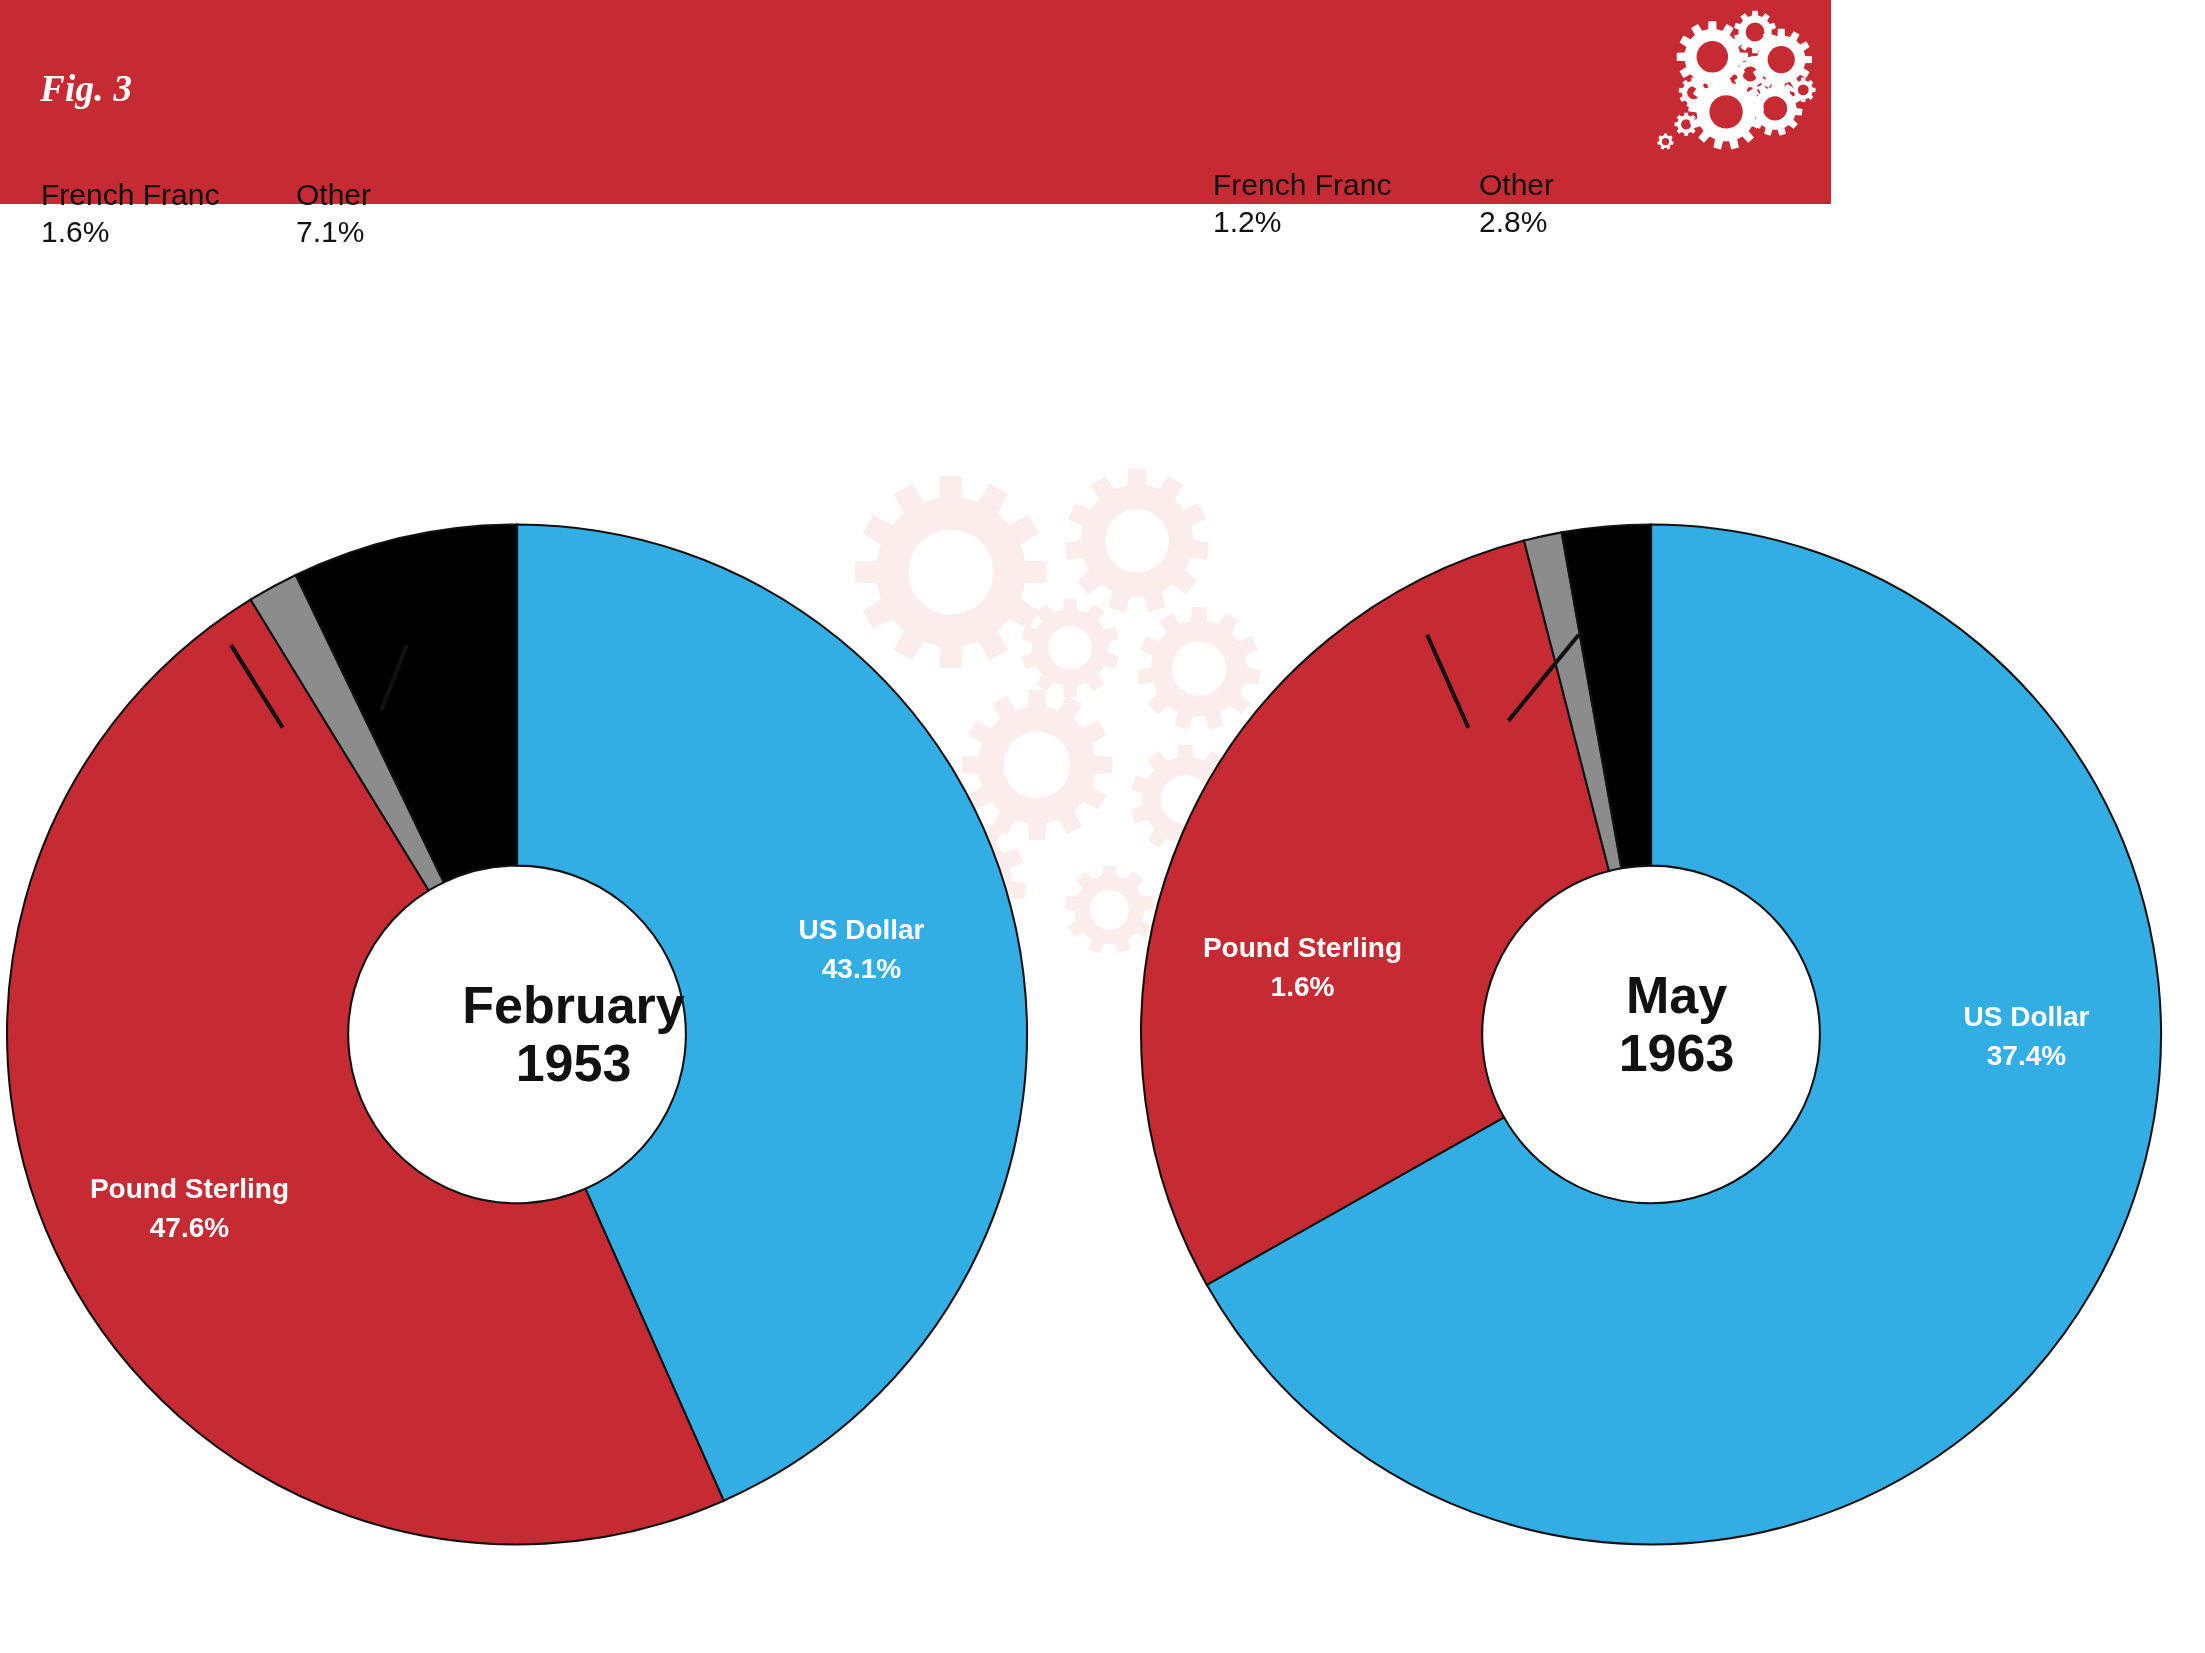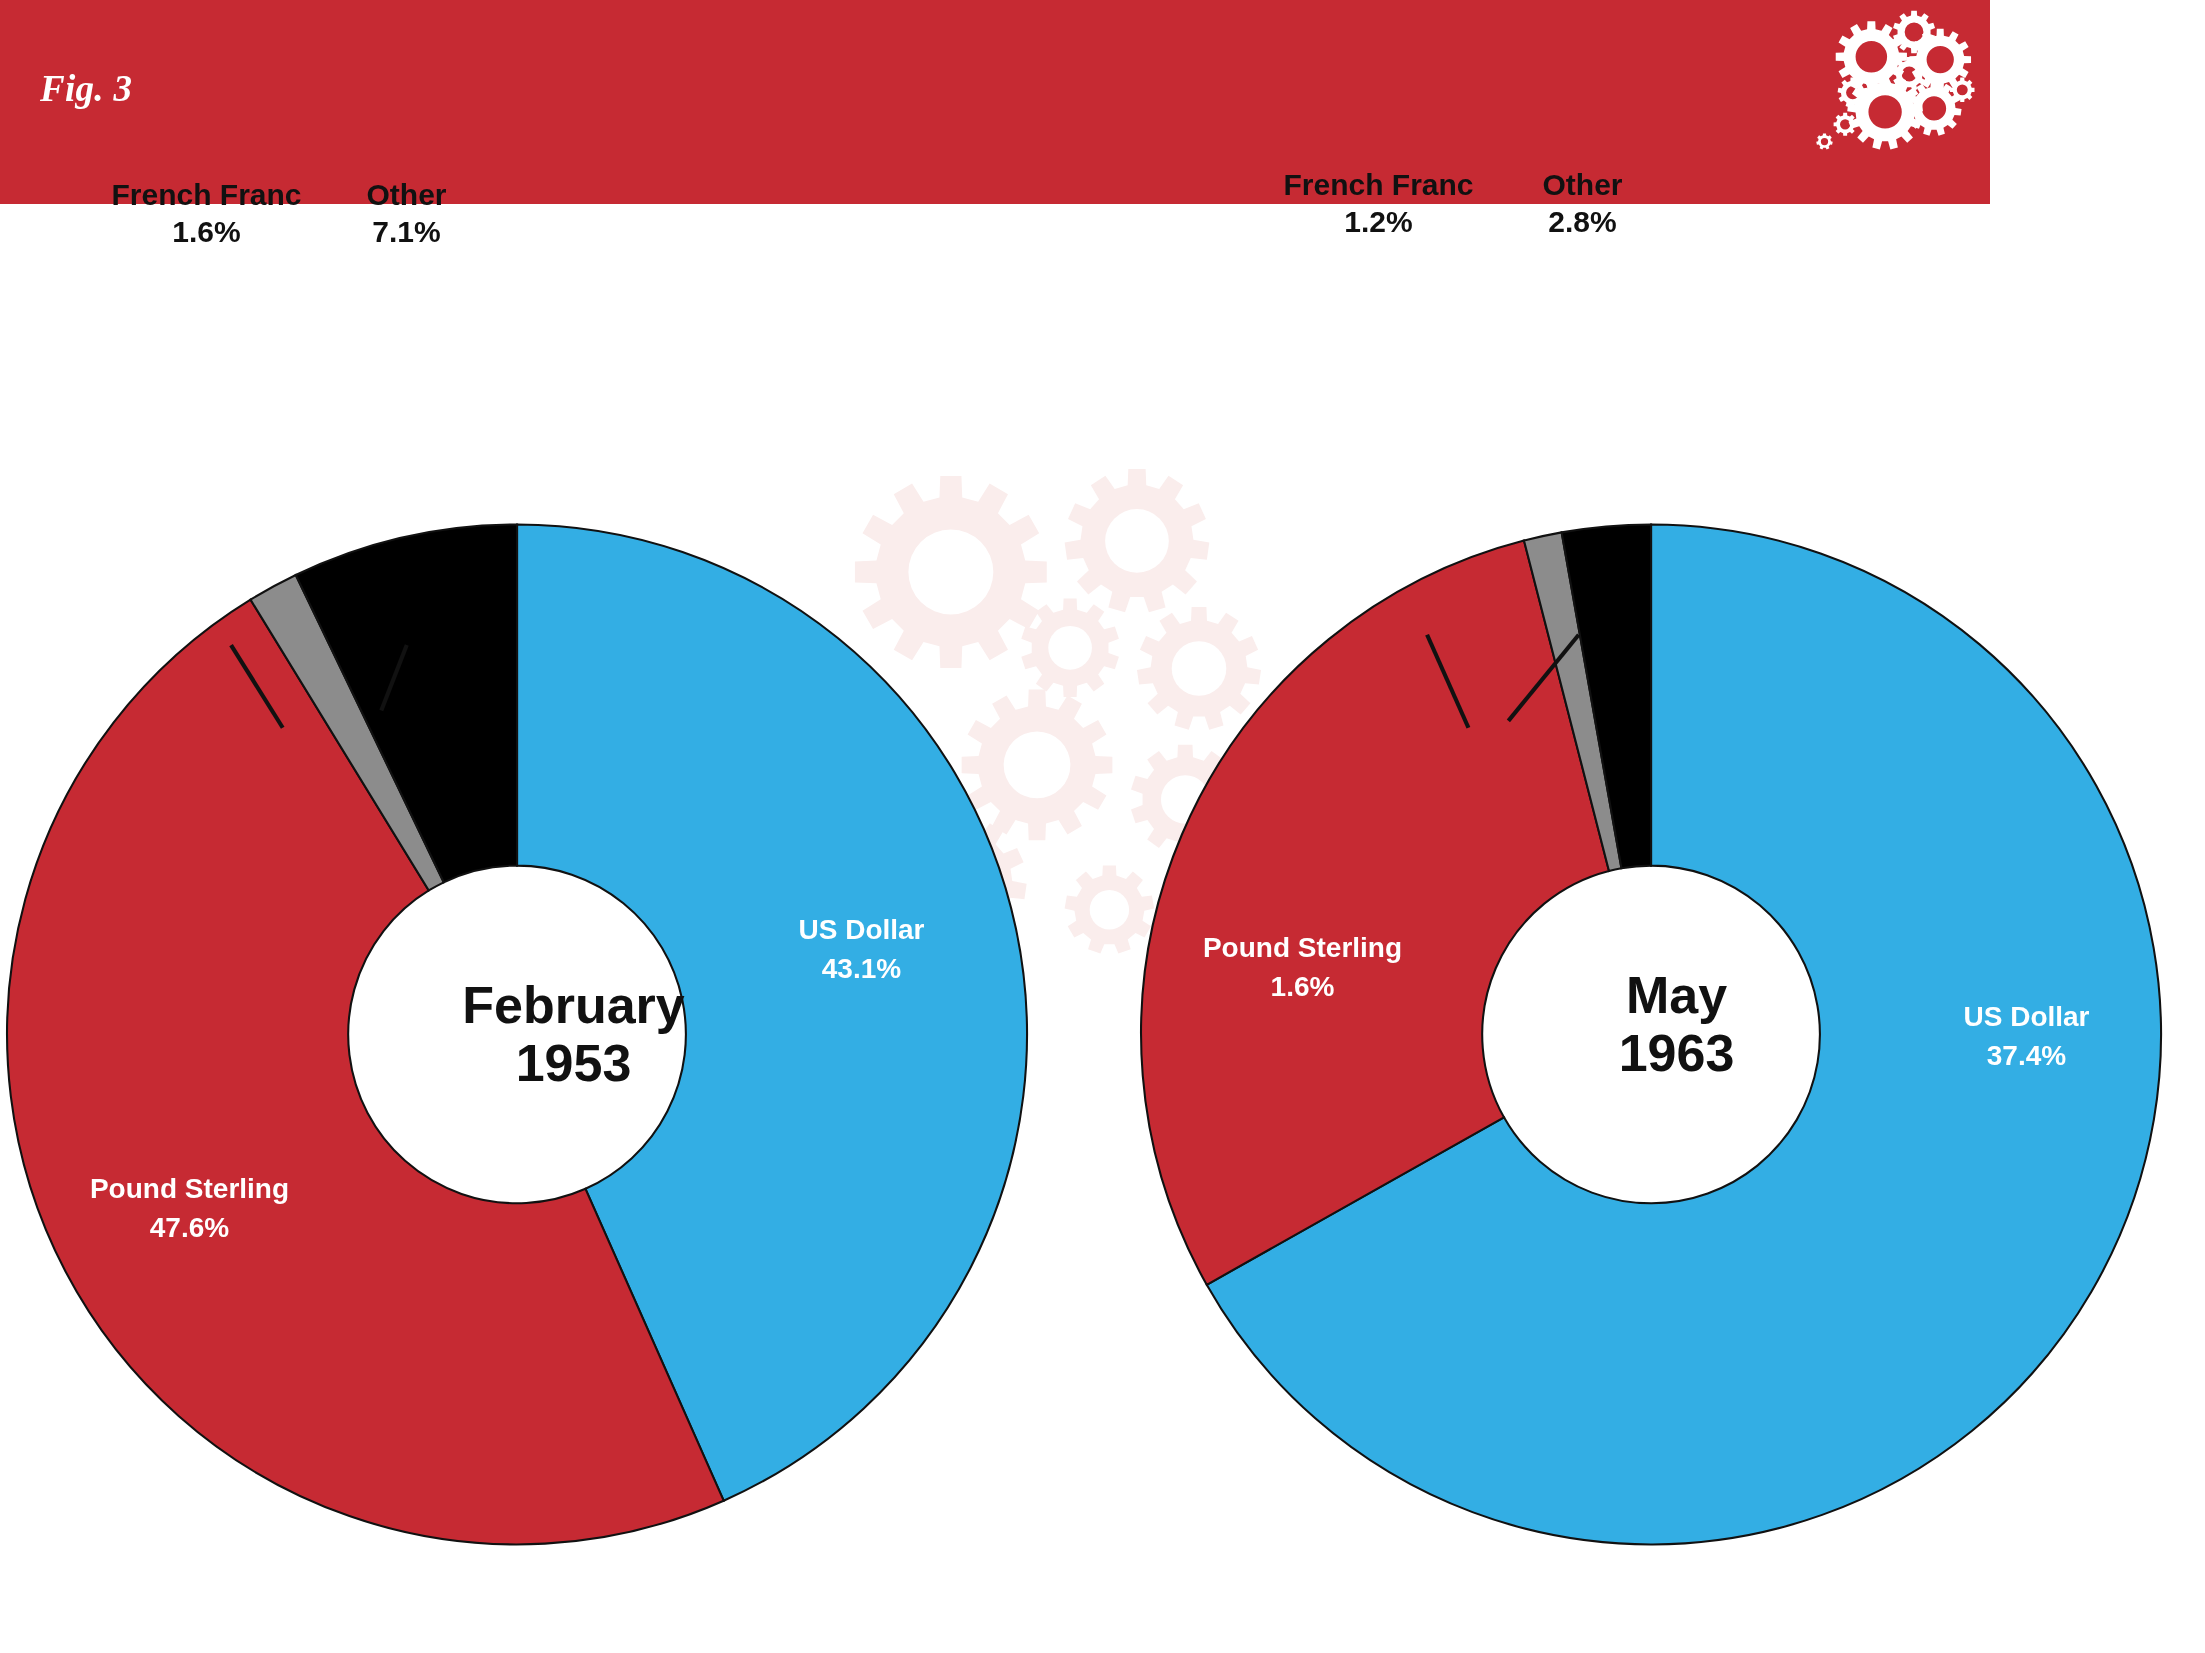--- a/index.html
+++ b/index.html
@@ -12,7 +12,7 @@
   }
   
   #header{
-    position:absolute;left:0;top:0;width:1990px;height:204px;
+    position:absolute;left:0;top:0;width:1831px;height:204px;
     background:#C62A33;
     overflow:hidden;
   }

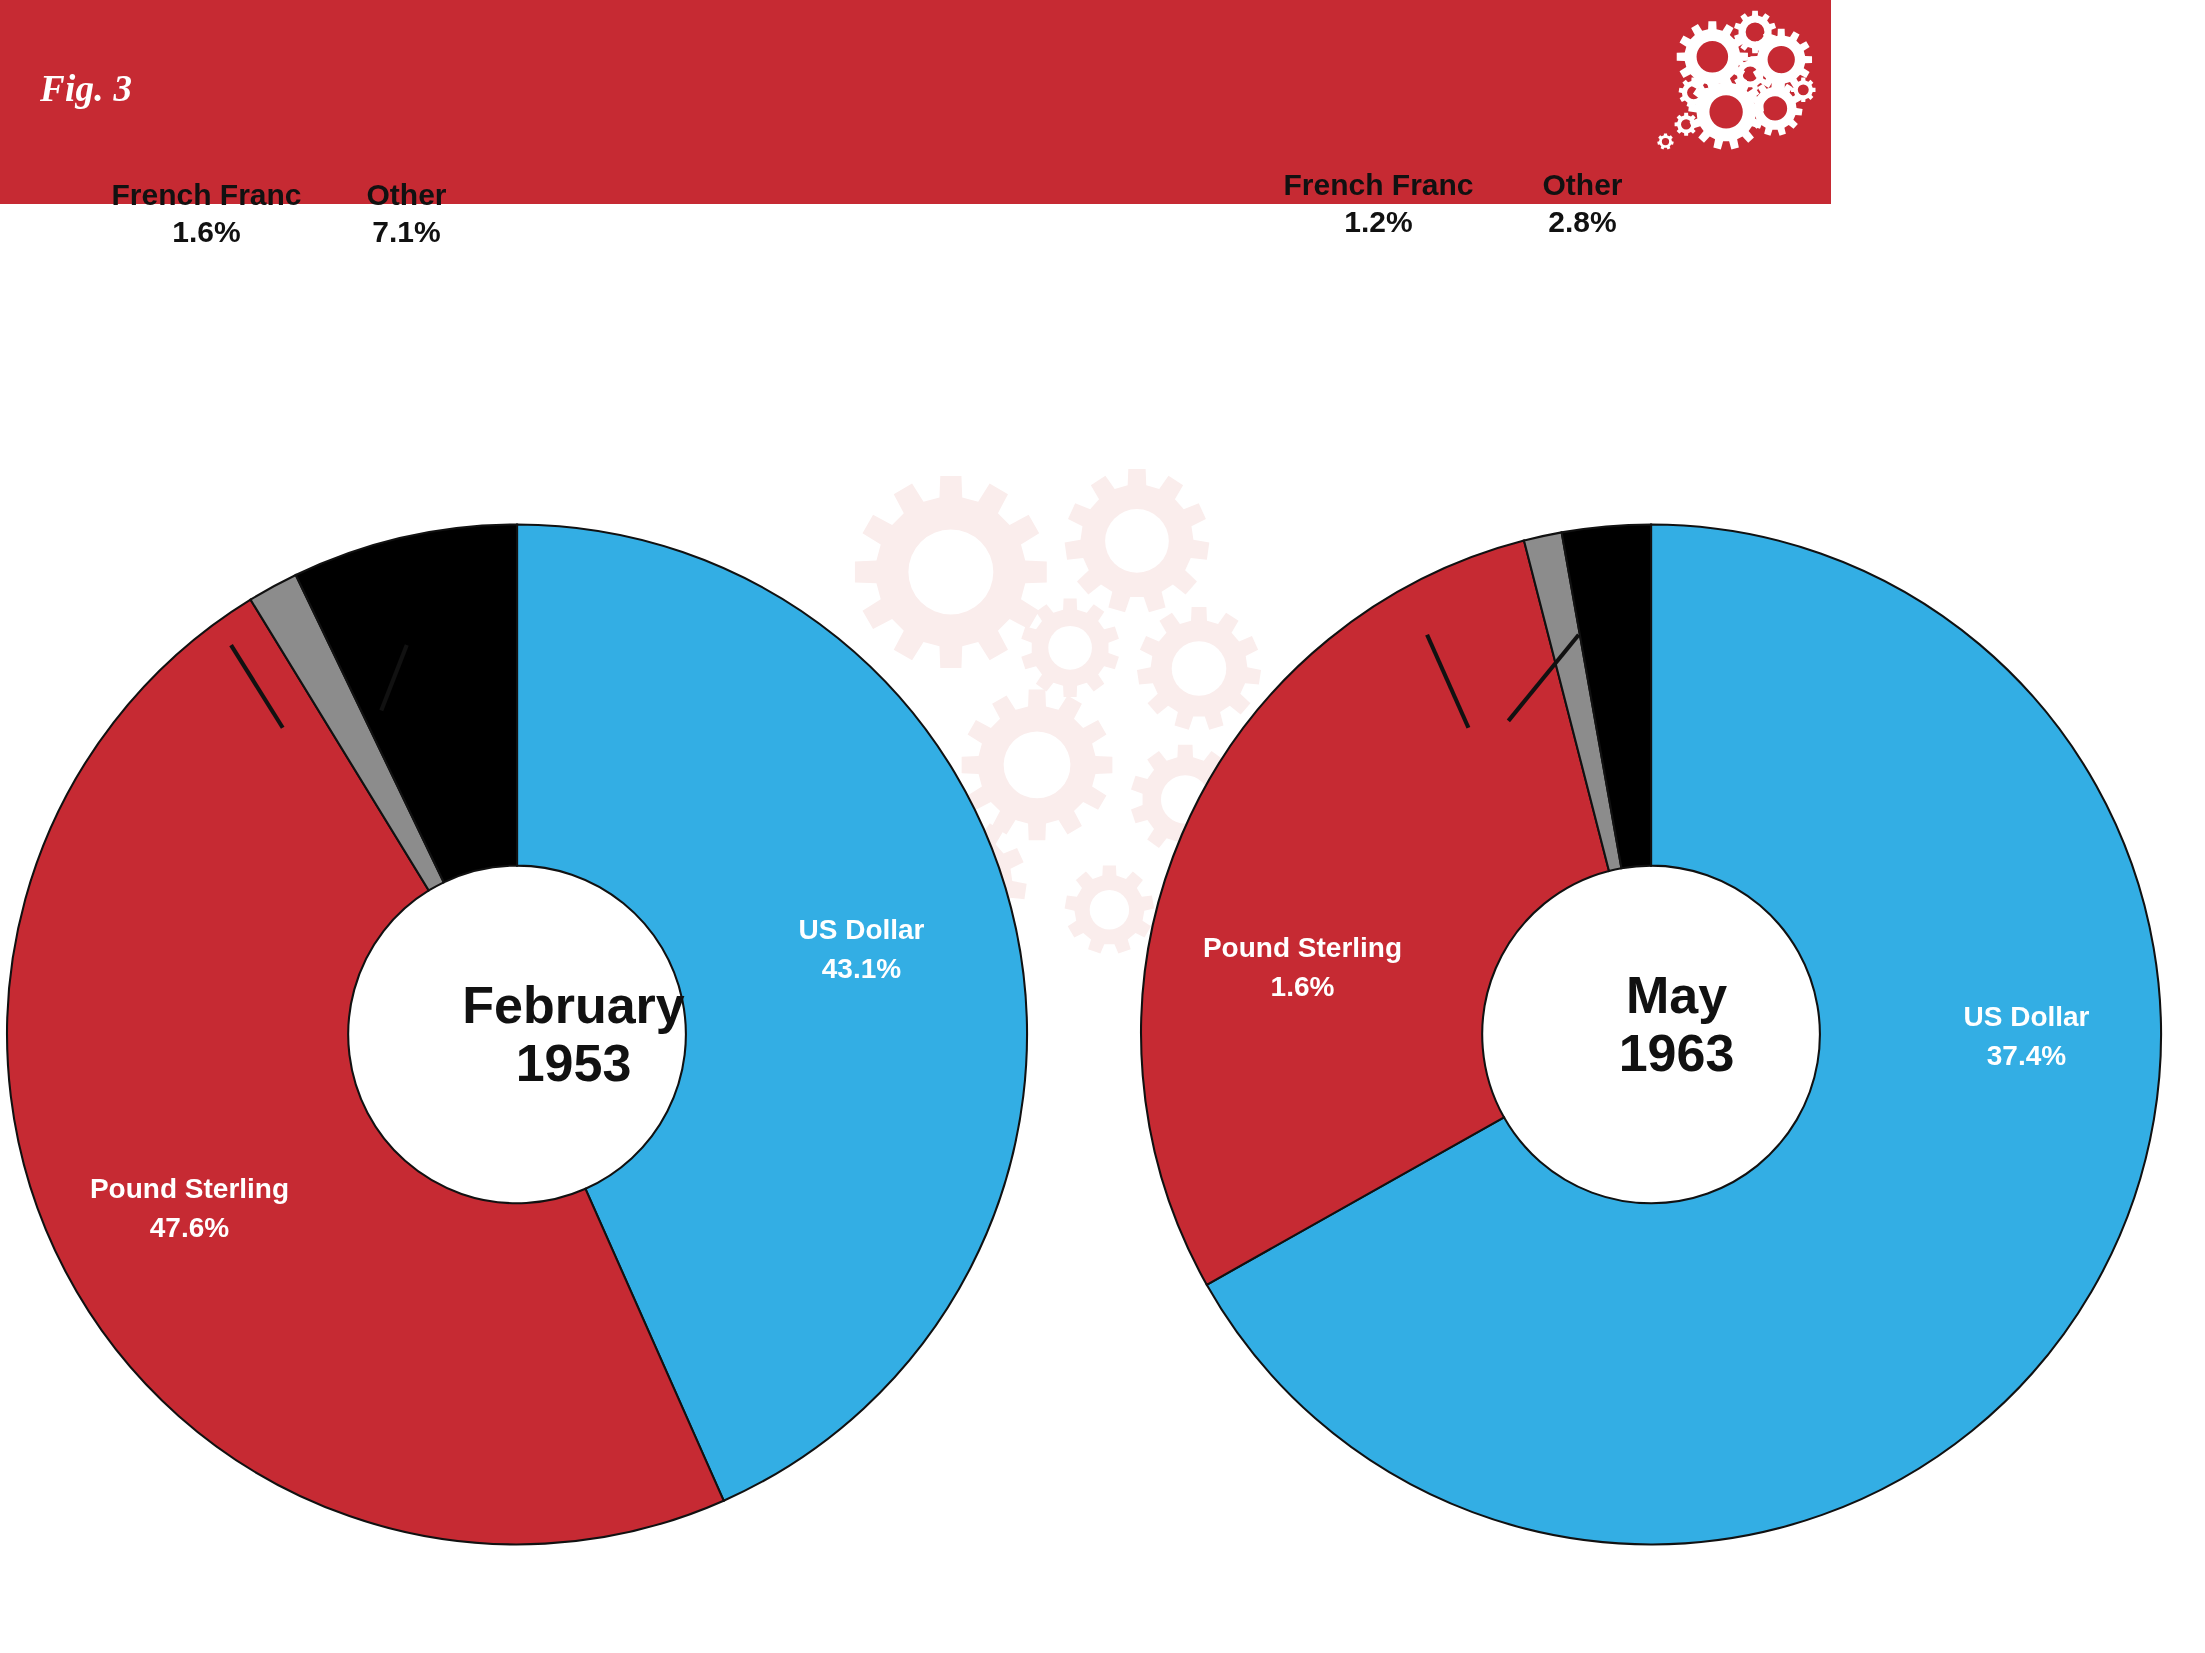--- a/index.html
+++ b/index.html
@@ -67,8 +67,8 @@
   
   .callout{
     position:absolute;
-    font-size:30px;line-height:37px;font-weight:bold;
-    color:#111111;text-align:center;white-space:nowrap;
+    font-size:30px;line-height:37px;font-weight:normal;
+    color:#111111;white-space:nowrap;
   }
   
   .center-label{

